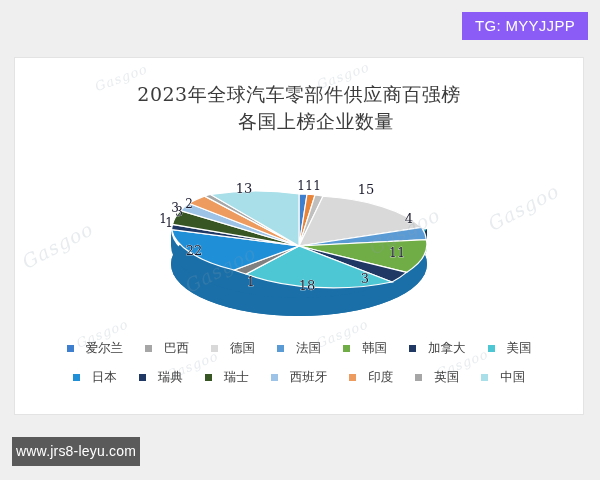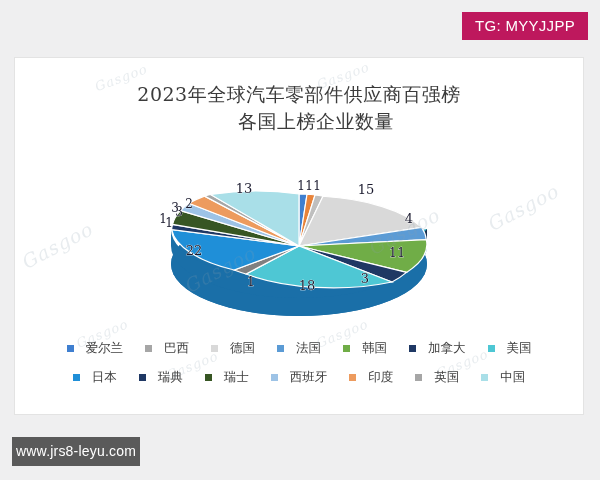--- a/index.html
+++ b/index.html
@@ -11,7 +11,7 @@
   }
   .tag-badge{
     position:absolute;top:12px;right:12px;
-    background:#be185d;color:#ffffff;
+    background:#8b5cf6;color:#ffffff;
     font-size:15px;letter-spacing:.3px;
     padding:5px 13px 6px;
     z-index:30;

